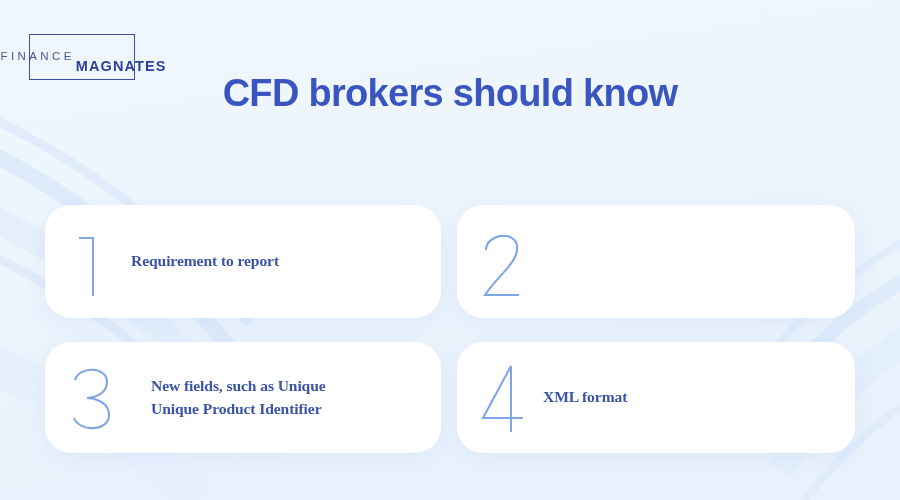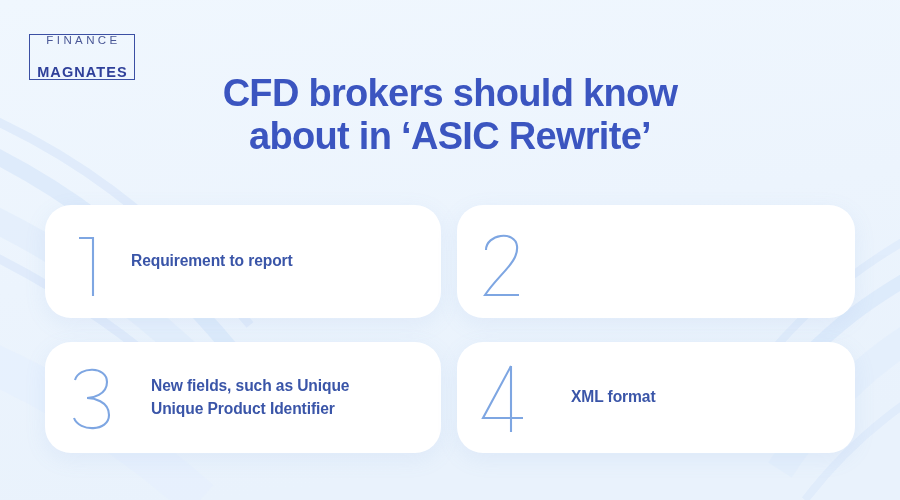--- a/index.html
+++ b/index.html
@@ -36,7 +36,7 @@
     border: 1.6px solid #3b4fa3;
     z-index: 3;
     display: flex;
-    flex-direction: column;
+    flex-direction: row;
     align-items: center;
     justify-content: center;
     background: transparent;

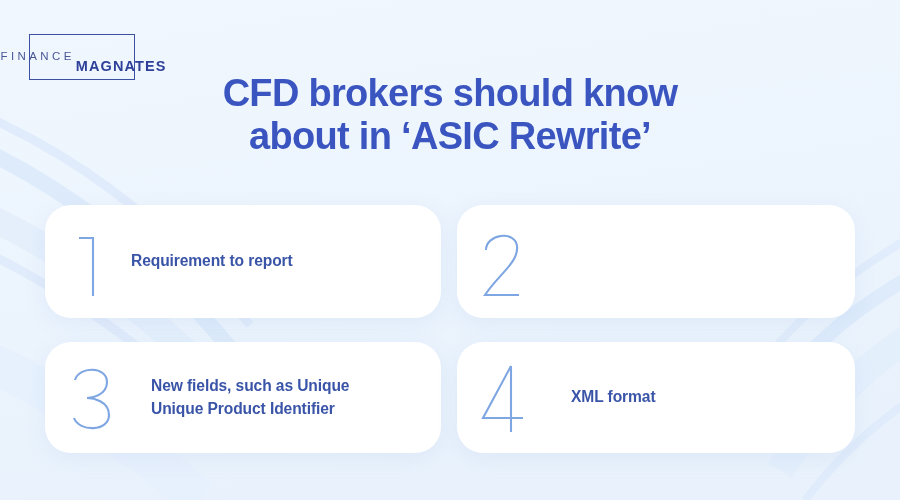--- a/index.html
+++ b/index.html
@@ -168,7 +168,6 @@
 
 <div id="heading">
   <span class="hline">CFD brokers should know</span>
-  <span class="hline">about in ‘ASIC Rewrite’</span>
 </div>
 
 <div class="card" id="card-1">

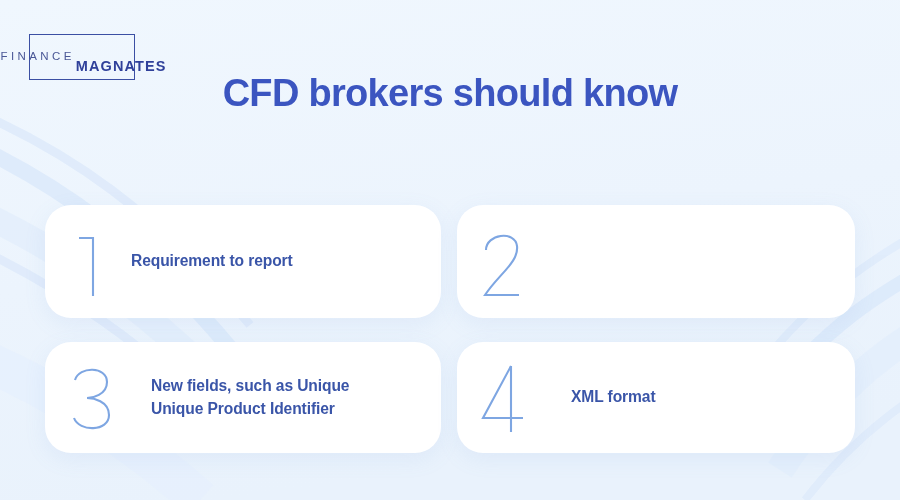--- a/index.html
+++ b/index.html
@@ -119,6 +119,7 @@
     line-height: 1.42;
     letter-spacing: -0.1px;
     padding-right: 16px;
+    font-family: Liberation Serif, serif;
   }
   .card-text .tline { display: block; white-space: nowrap; }
 </style>

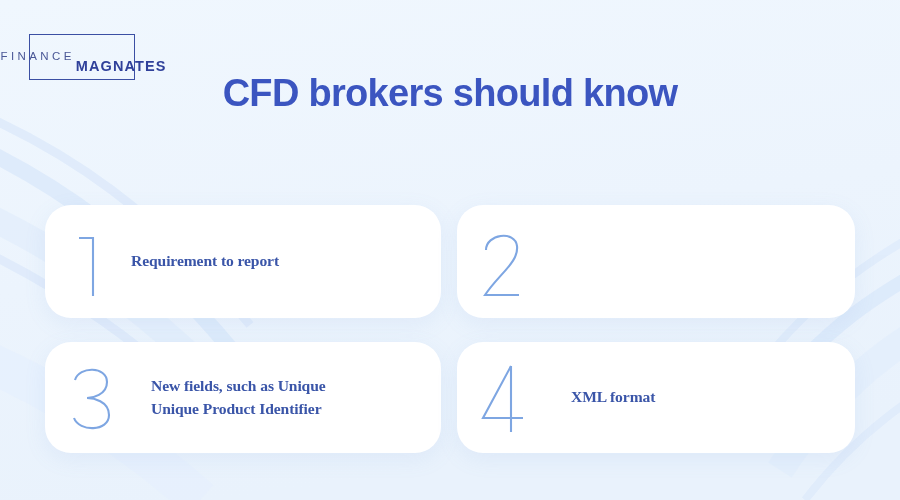--- a/index.html
+++ b/index.html
@@ -90,7 +90,7 @@
   #card-1 { left: 45px;  top: 205px; width: 396px; height: 113px; }
   #card-2 { left: 457px; top: 205px; width: 398px; height: 113px; }
   #card-3 { left: 45px;  top: 342px; width: 396px; height: 111px; gap: 20px; }
-  #card-4 { left: 457px; top: 342px; width: 398px; height: 111px; gap: 28px; }
+  #card-4 { left: 457px; top: 342px; width: 398px; height: 111px; }
 
   .card-num {
     width: 86px;

